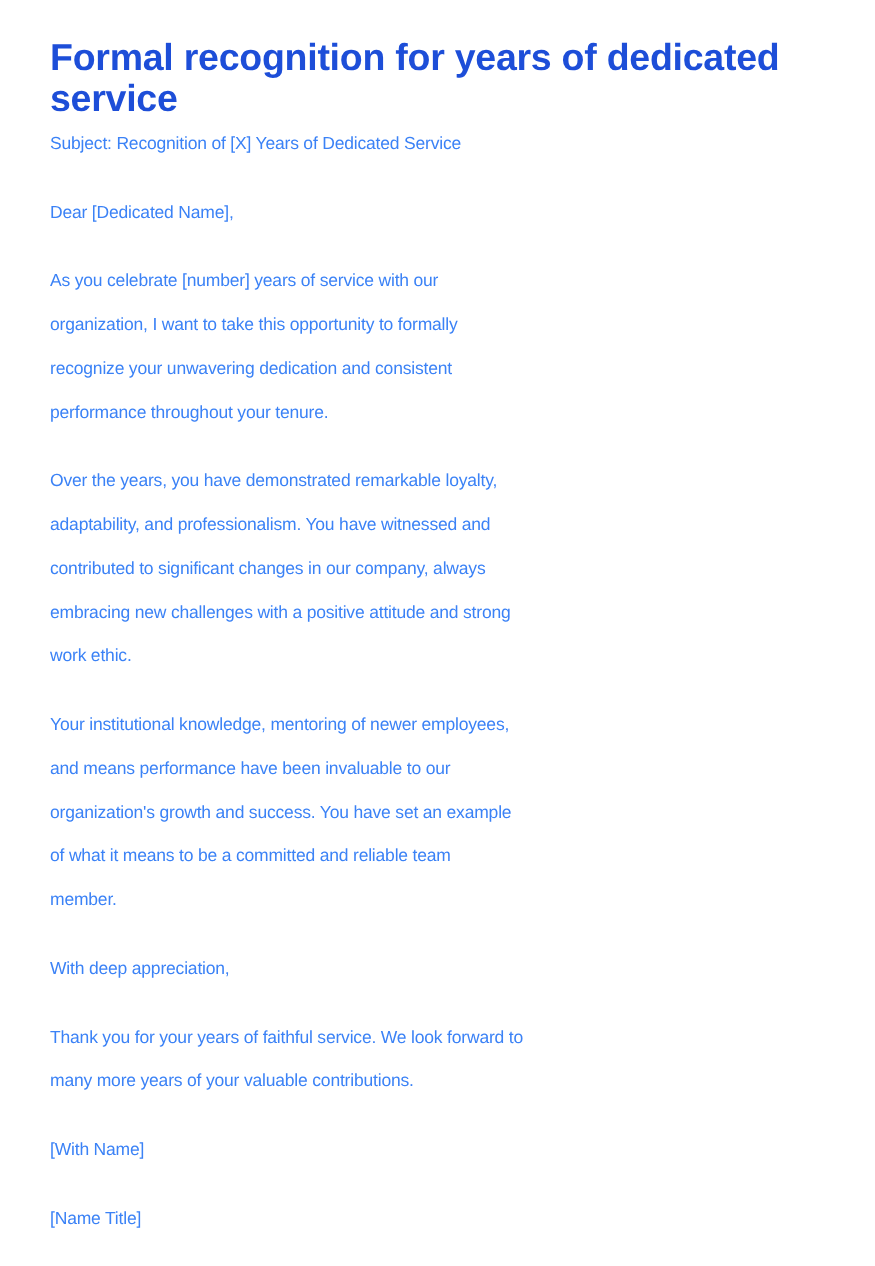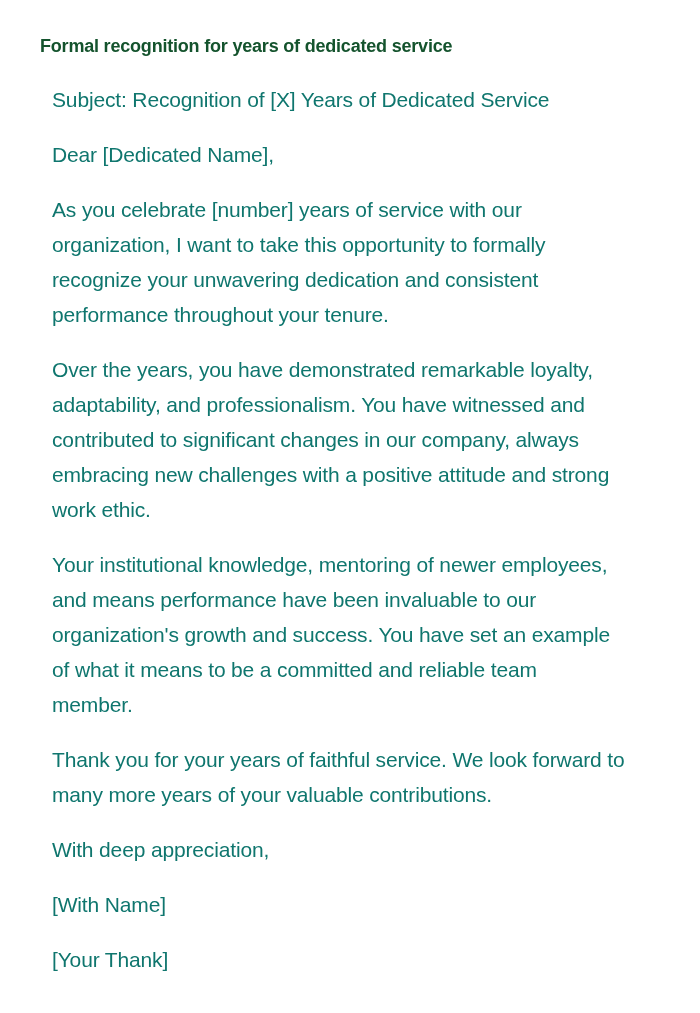--- a/index.html
+++ b/index.html
@@ -18,12 +18,12 @@
     padding: 17px 20px 0 40px;
   }
   .letter-title {
-    font-size: 18px;
+    font-size: 30px;
     line-height: 33px;
     font-weight: 700;
-    color: #14532d;
+    color: #1d4ed8;
     letter-spacing: -0.2px;
-    margin: 13px 0 19px 0;
+    margin: 13px 0 1px 0;
   }
   .letter p {
     font-size: 21px;

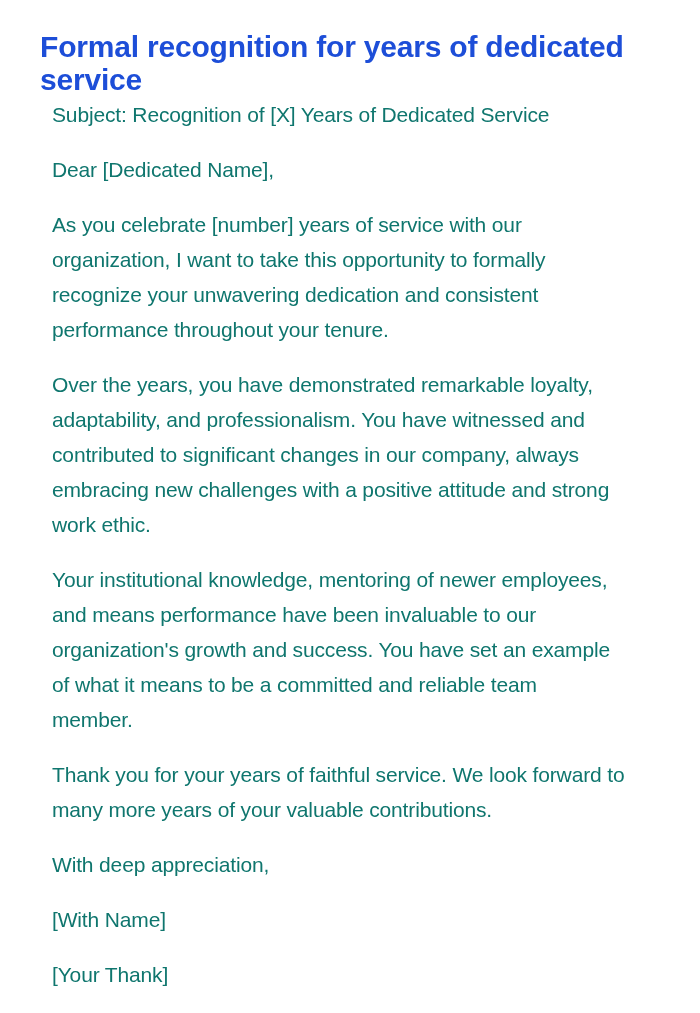--- a/index.html
+++ b/index.html
@@ -26,12 +26,12 @@
     margin: 13px 0 1px 0;
   }
   .letter p {
-    font-size: 21px;
+    font-size: 14px;
     line-height: 35px;
-    margin: 0 0 20px 12px;
+    margin: 0 0 20px 0;
     white-space: pre-line;
     letter-spacing: -0.15px;
-    color: #0f766e;
+    color: #3b82f6;
   }
 </style>
 </head>

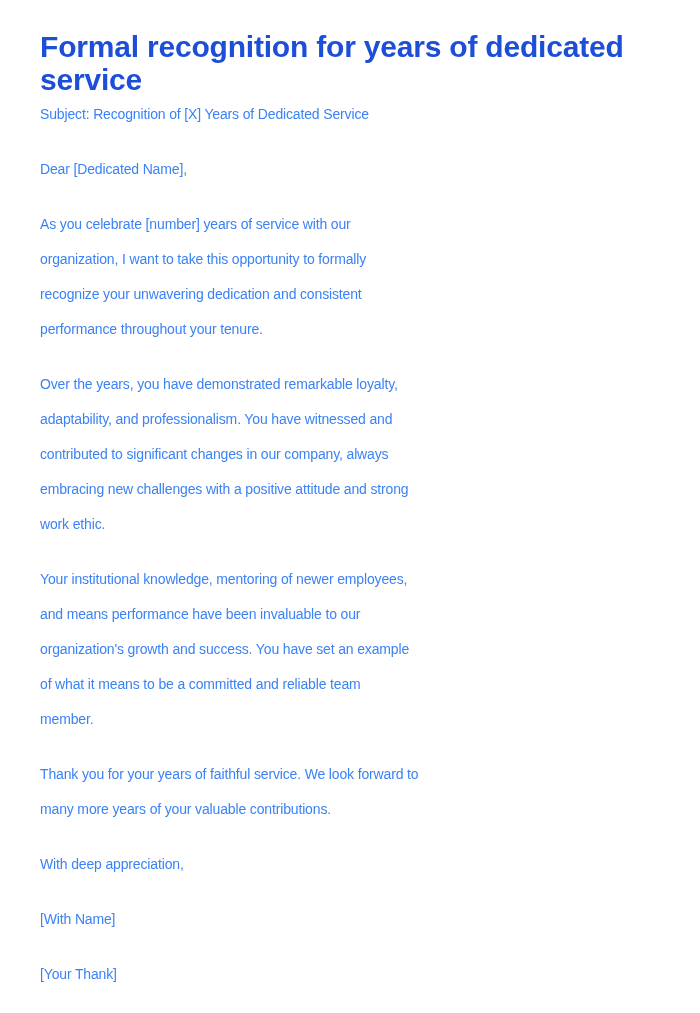--- a/index.html
+++ b/index.html
@@ -61,10 +61,10 @@
 of what it means to be a committed and reliable team
 member.</p>
 
+  <p>With deep appreciation,</p>
+
   <p>Thank you for your years of faithful service. We look forward to
 many more years of your valuable contributions.</p>
-
-  <p>With deep appreciation,</p>
 
   <p>[With Name]</p>
 

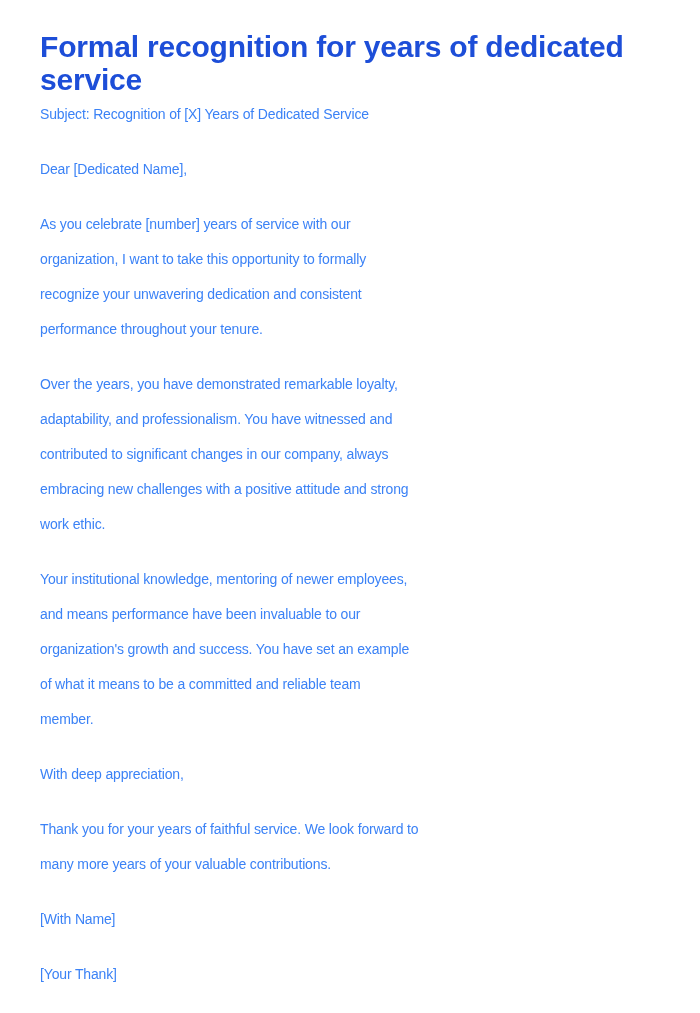--- a/index.html
+++ b/index.html
@@ -68,7 +68,7 @@
 
   <p>[With Name]</p>
 
-  <p>[Your Thank]</p>
+  <p>[Name Title]</p>
 </div>
 
 </body></html>

